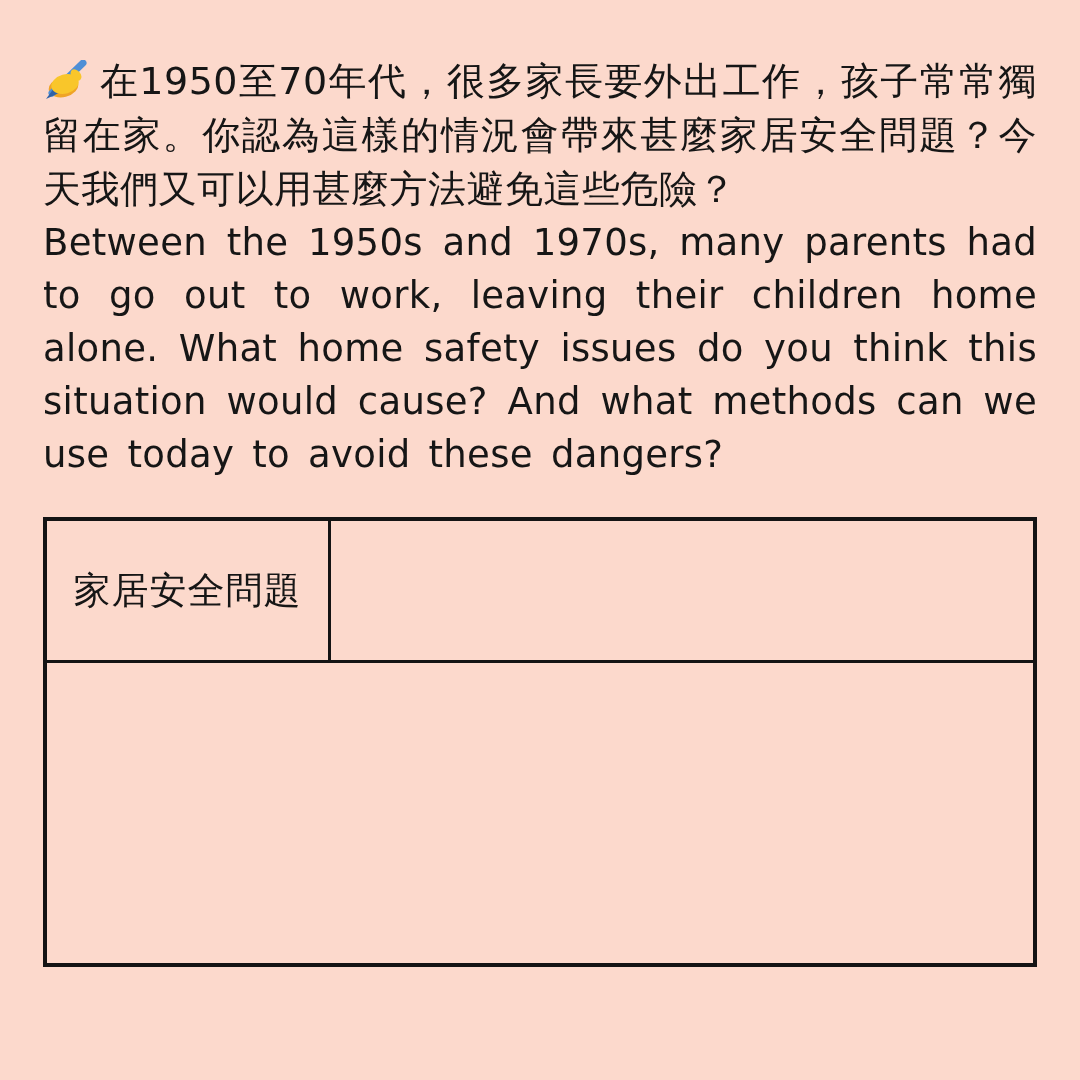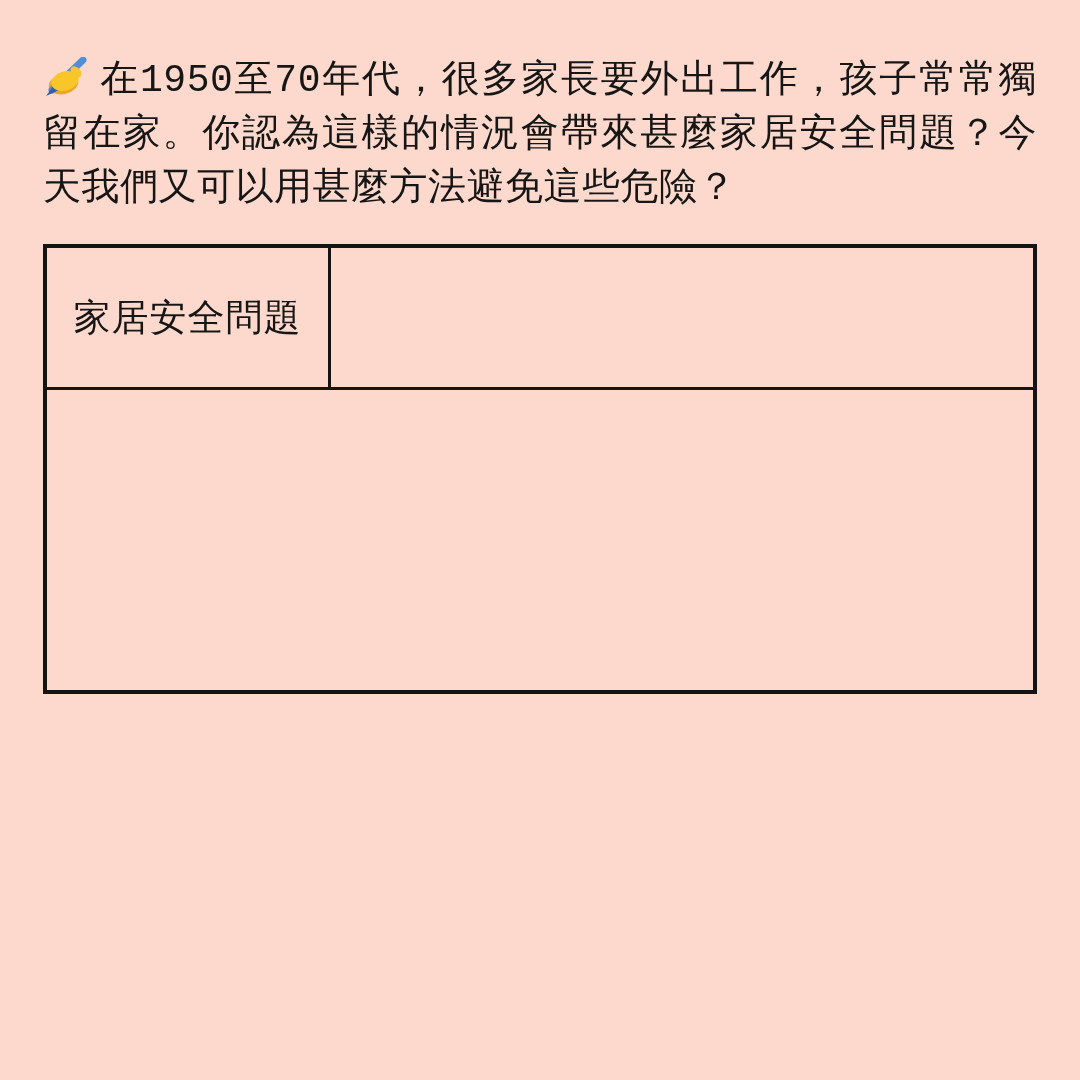--- a/index.html
+++ b/index.html
@@ -21,7 +21,6 @@
     line-height: 54px;
     text-align: justify;
     letter-spacing: 0.5px;
-    font-family: Liberation Mono, monospace;
   }
   .emoji {
     display: inline-block;

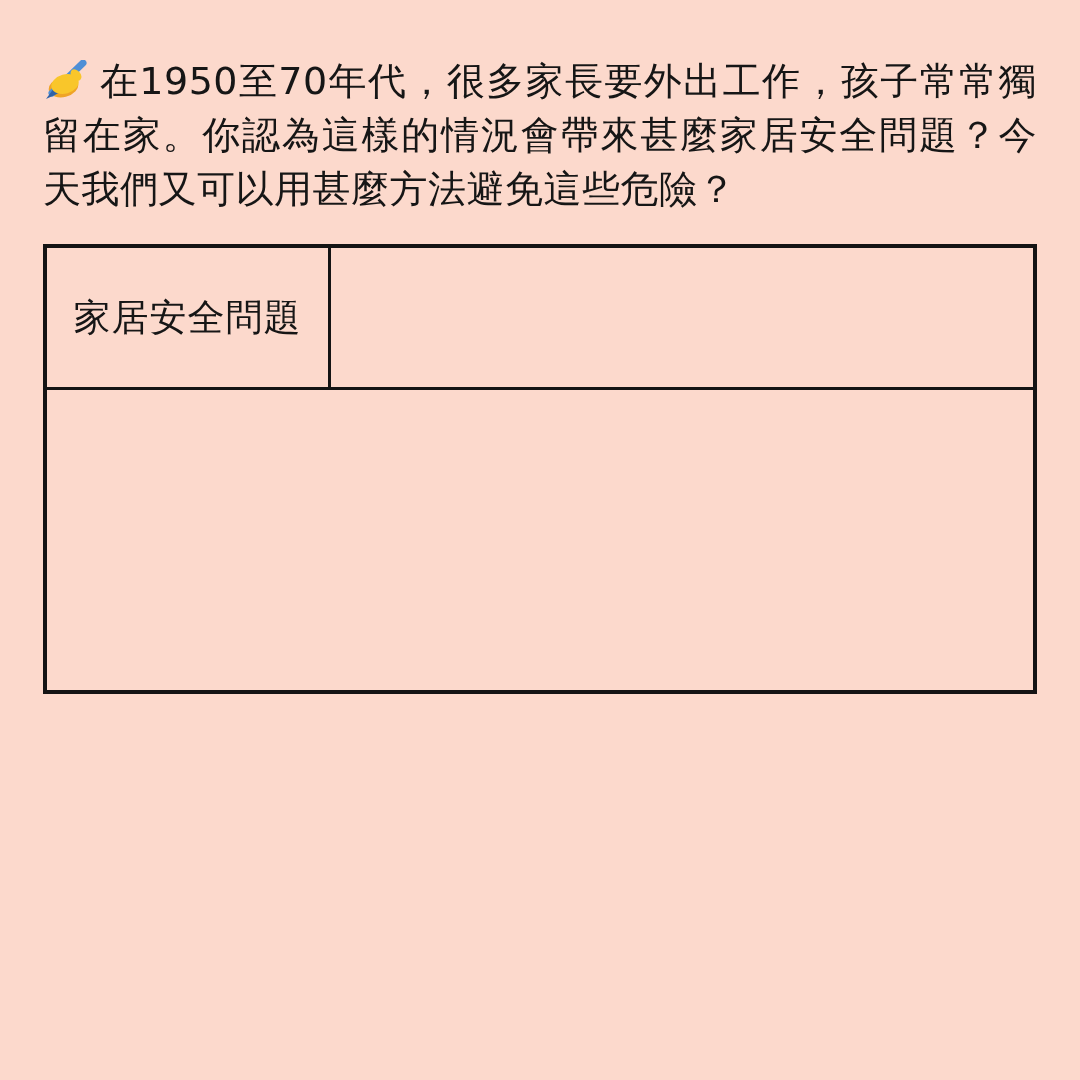--- a/index.html
+++ b/index.html
@@ -77,6 +77,7 @@
           <ellipse cx="22" cy="24" rx="14" ry="9.5" fill="#F9C62A" transform="rotate(-16 22 24)"></ellipse>
           <ellipse cx="33" cy="15" rx="4.5" ry="6.5" fill="#F9C62A" transform="rotate(-42 33 15)"></ellipse>
         </svg></span><span class="zh-text-wrap">在1950至70年代，很多家長要外出工作，孩子常常獨留在家。你認為這樣的情況會帶來甚麼家居安全問題？今天我們又可以用甚麼方法避免這些危險？</span></p>
+    <p class="en">Between the 1950s and 1970s, many parents had to go out to work, leaving their children home alone. What home safety issues do you think this situation would cause? And what methods can we use today to avoid these dangers?</p>
   </div>
 
   <div class="answer-table">

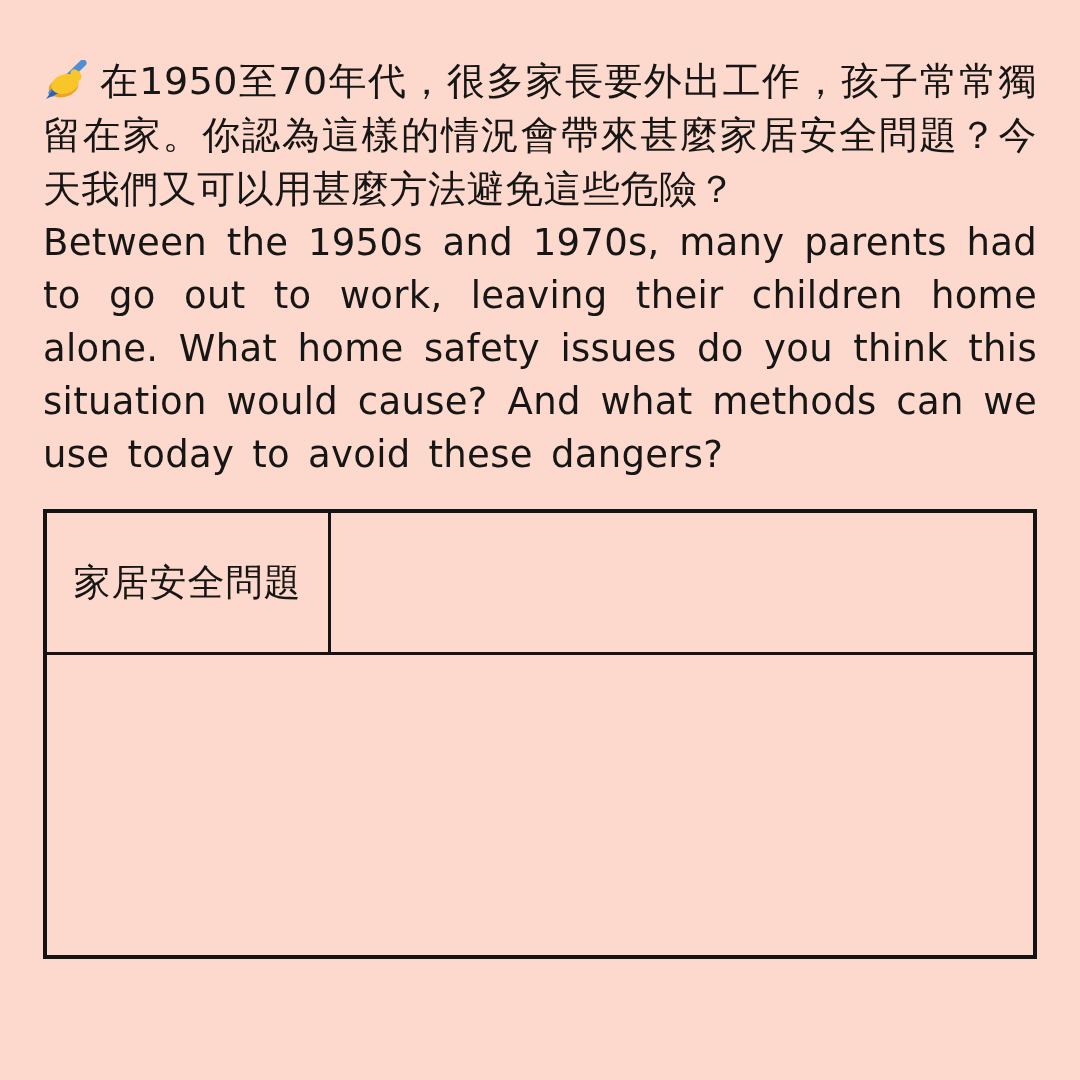--- a/index.html
+++ b/index.html
@@ -41,7 +41,7 @@
   .en::after, .zh-text-wrap::after { content: ""; display: inline-block; width: 0; }
 
   .answer-table {
-    margin-top: 28px;
+    margin-top: 36px;
     width: 994px;
     height: 450px;
     box-sizing: border-box;

